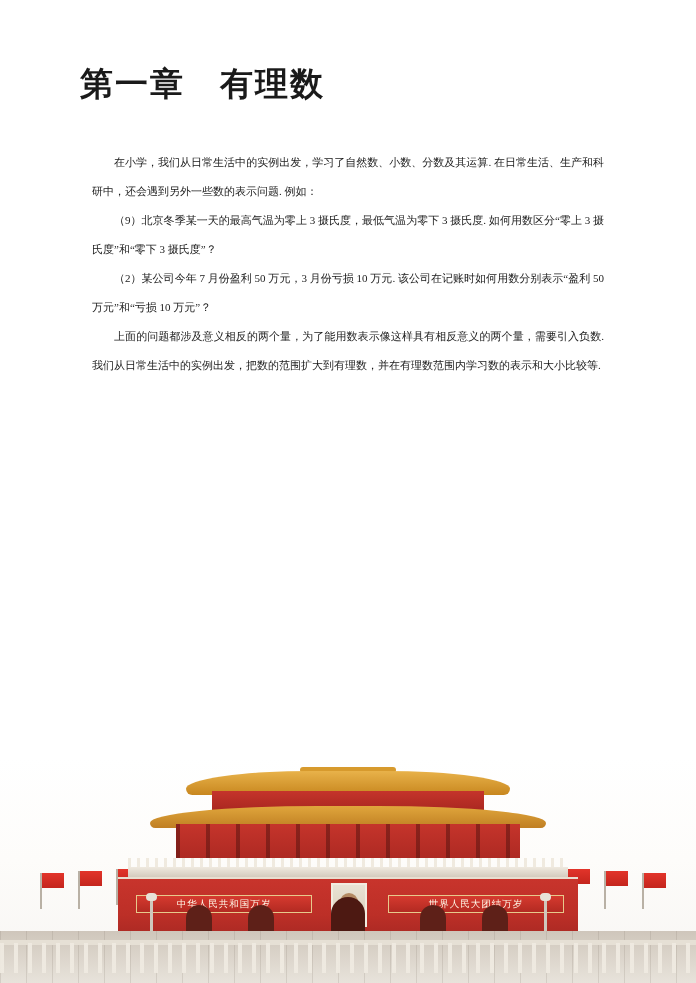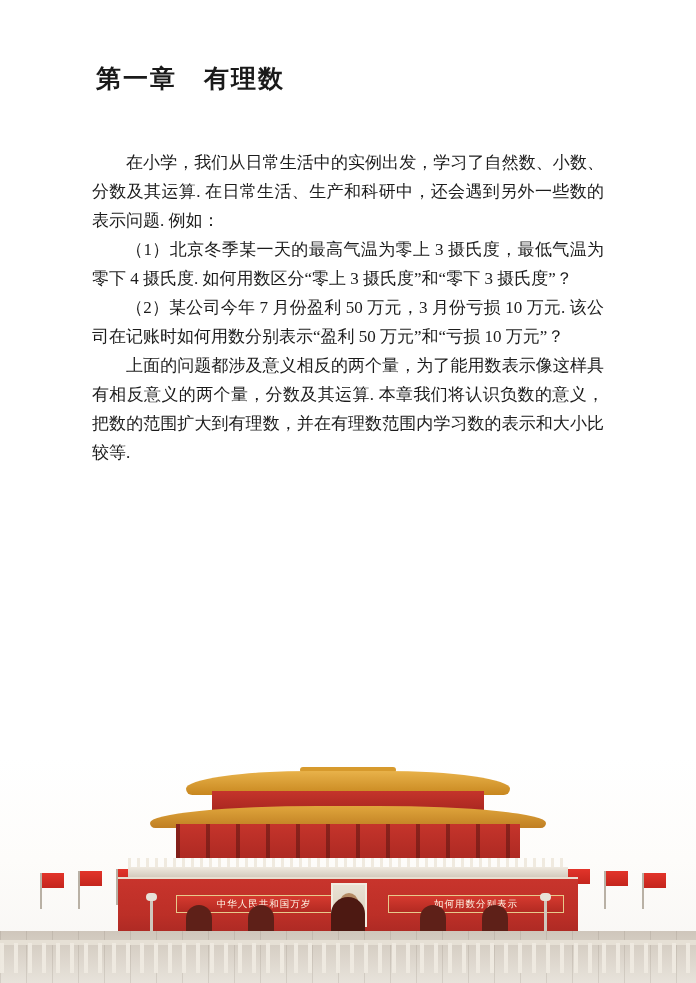--- a/index.html
+++ b/index.html
@@ -24,9 +24,9 @@
   }
   .chapter-title {
     position: absolute;
-    left: 96px;
+    left: 80px;
     top: 62px;
-    font-size: 25px;
+    font-size: 33px;
     font-weight: bold;
     letter-spacing: 2px;
     color: #1a1a1a;

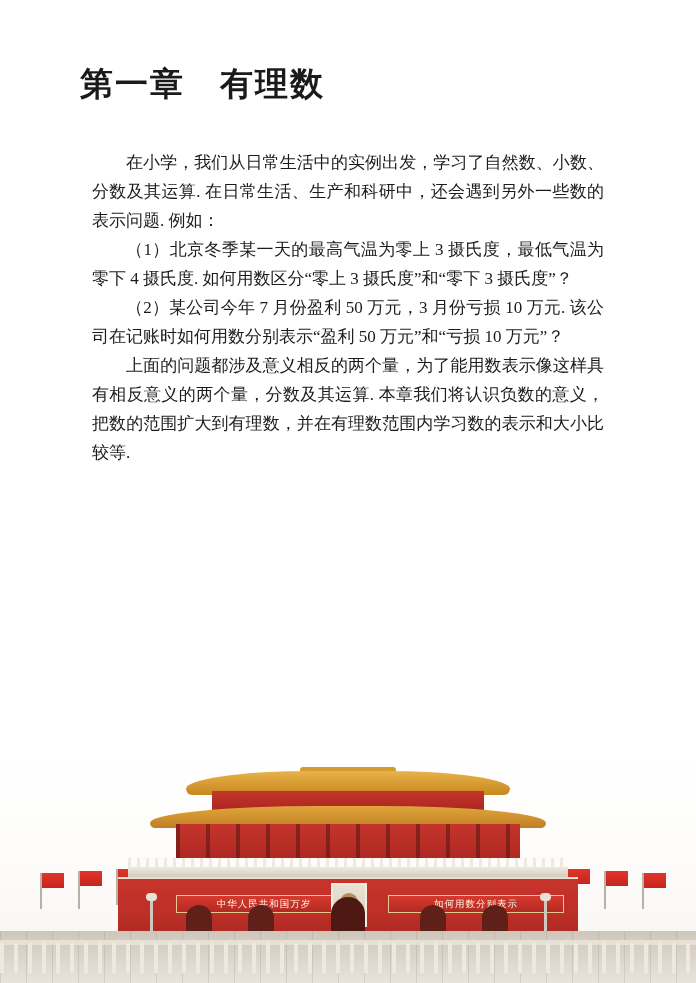--- a/index.html
+++ b/index.html
@@ -38,7 +38,7 @@
     left: 92px;
     top: 148px;
     width: 512px;
-    font-size: 17px;
+    font-size: 11px;
     line-height: 29px;
     color: #1b1b1b;
     text-align: justify;

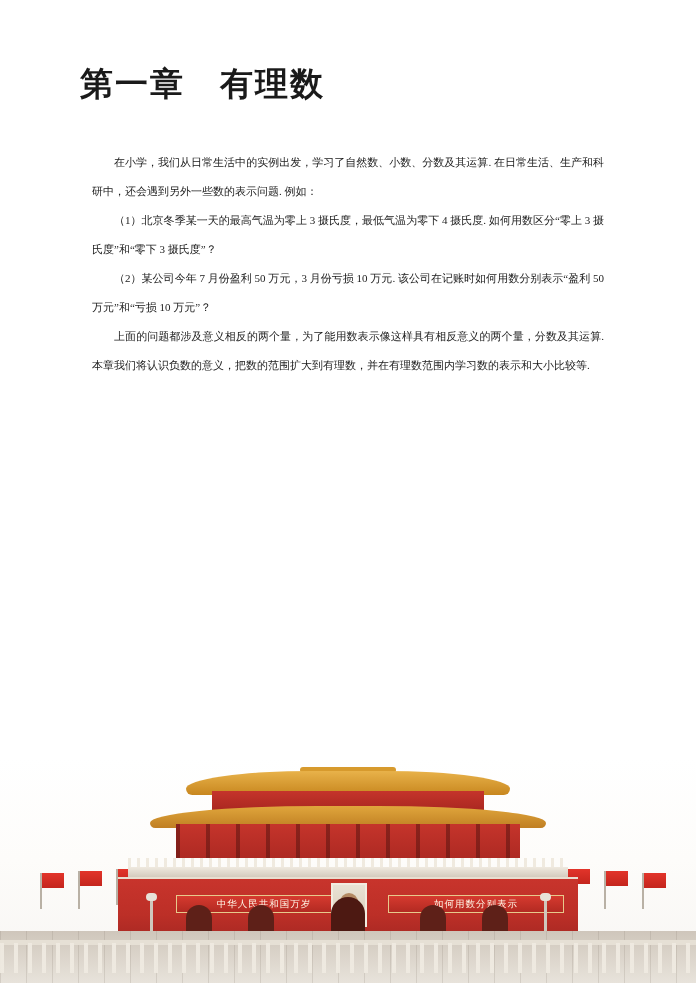--- a/index.html
+++ b/index.html
@@ -279,7 +279,7 @@
 
   <div class="body-text">
     <p>在小学，我们从日常生活中的实例出发，学习了自然数、小数、分数及其运算. 在日常生活、生产和科研中，还会遇到另外一些数的表示问题. 例如：</p>
-    <p>（1）北京冬季某一天的最高气温为零上 3 摄氏度，最低气温为零下 4 摄氏度. 如何用数区分“零上 3 摄氏度”和“零下 3 摄氏度”？</p>
+    <p>（9）北京冬季某一天的最高气温为零上 3 摄氏度，最低气温为零下 3 摄氏度. 如何用数区分“零上 3 摄氏度”和“零下 3 摄氏度”？</p>
     <p>（2）某公司今年 7 月份盈利 50 万元，3 月份亏损 10 万元. 该公司在记账时如何用数分别表示“盈利 50 万元”和“亏损 10 万元”？</p>
     <p>上面的问题都涉及意义相反的两个量，为了能用数表示像这样具有相反意义的两个量，分数及其运算. 本章我们将认识负数的意义，把数的范围扩大到有理数，并在有理数范围内学习数的表示和大小比较等.</p>
   </div>

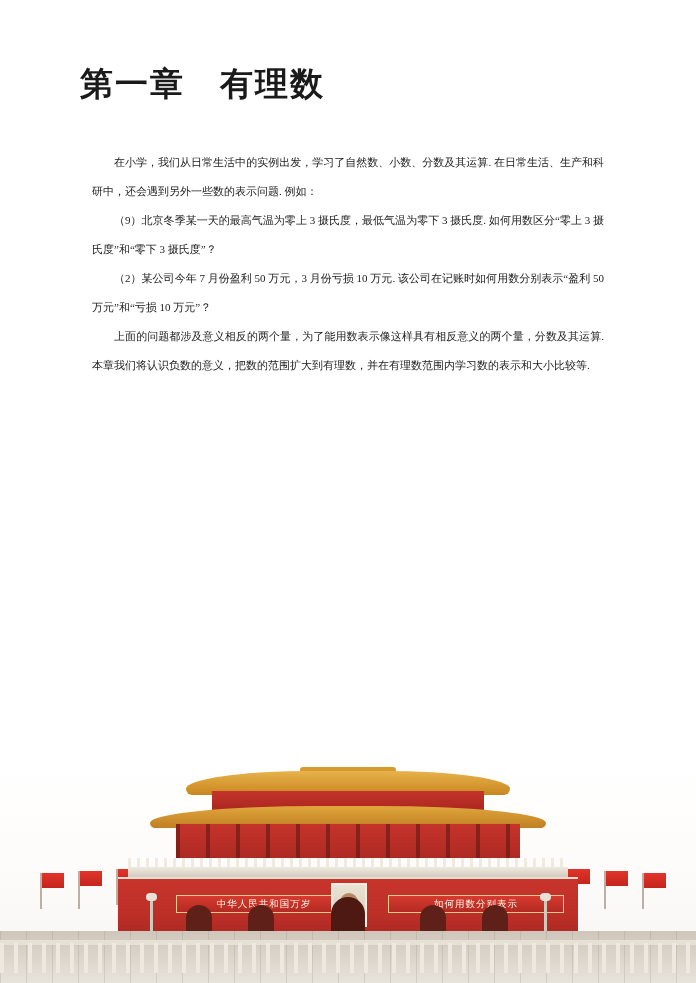--- a/index.html
+++ b/index.html
@@ -281,7 +281,7 @@
     <p>在小学，我们从日常生活中的实例出发，学习了自然数、小数、分数及其运算. 在日常生活、生产和科研中，还会遇到另外一些数的表示问题. 例如：</p>
     <p>（9）北京冬季某一天的最高气温为零上 3 摄氏度，最低气温为零下 3 摄氏度. 如何用数区分“零上 3 摄氏度”和“零下 3 摄氏度”？</p>
     <p>（2）某公司今年 7 月份盈利 50 万元，3 月份亏损 10 万元. 该公司在记账时如何用数分别表示“盈利 50 万元”和“亏损 10 万元”？</p>
-    <p>上面的问题都涉及意义相反的两个量，为了能用数表示像这样具有相反意义的两个量，分数及其运算. 本章我们将认识负数的意义，把数的范围扩大到有理数，并在有理数范围内学习数的表示和大小比较等.</p>
+    <p>上面的问题都涉及意义相反的两个量，为了能用数表示像这样具有相反意义的两个量，需要引入负数. 我们从日常生活中的实例出发，把数的范围扩大到有理数，并在有理数范围内学习数的表示和大小比较等.</p>
   </div>
 
   <div class="illustration">

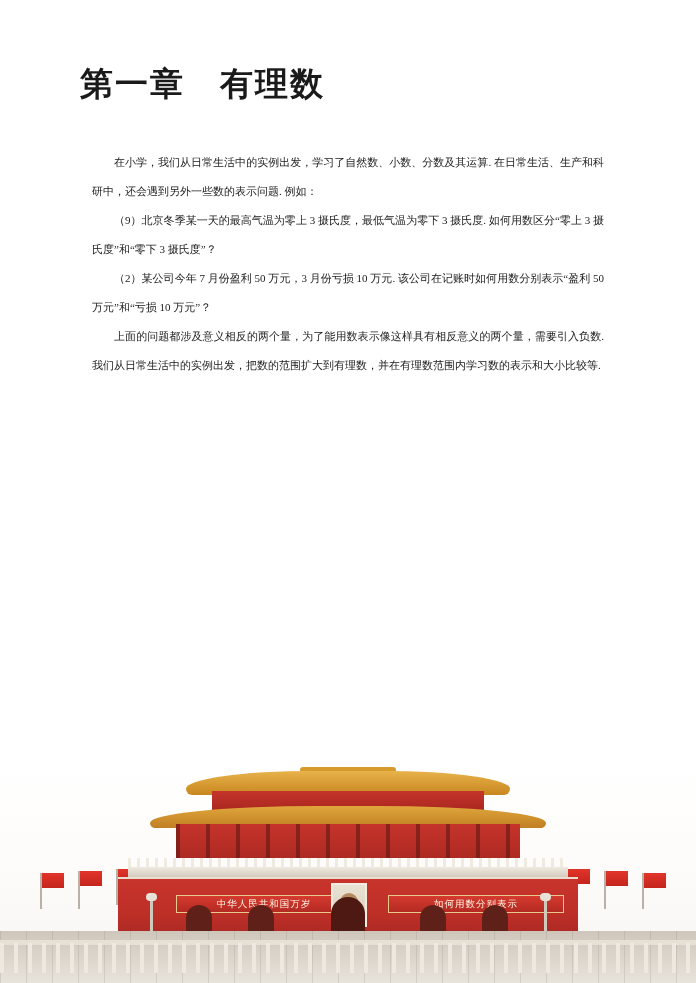--- a/index.html
+++ b/index.html
@@ -143,7 +143,7 @@
     font-family: "Liberation Serif", "DejaVu Serif", serif;
     white-space: nowrap;
   }
-  .slogan.left { left: 136px; width: 176px; margin-left: 40px; }
+  .slogan.left { left: 136px; width: 176px; }
   .slogan.right { left: 388px; width: 176px; }
   
   .terrace {

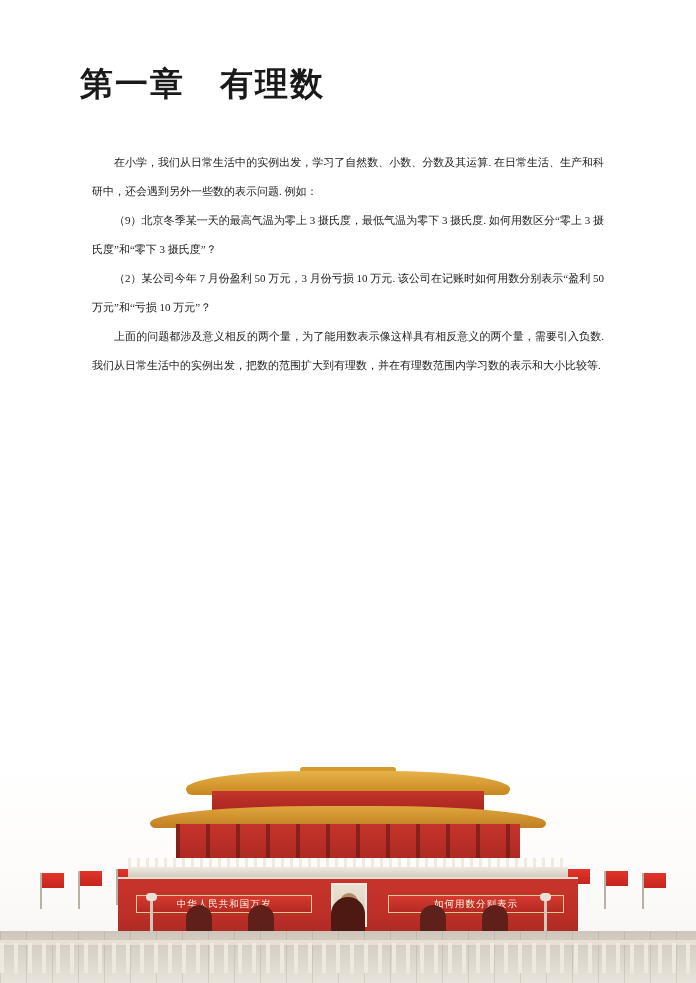--- a/index.html
+++ b/index.html
@@ -313,7 +313,7 @@
     <div class="gate-wall"></div>
 
     <div class="slogan left">中华人民共和国万岁</div>
-    <div class="slogan right">如何用数分别表示</div>
+    <div class="slogan right">世界人民大团结万岁</div>
 
     <div class="portrait">
       <div class="portrait-face"></div>

